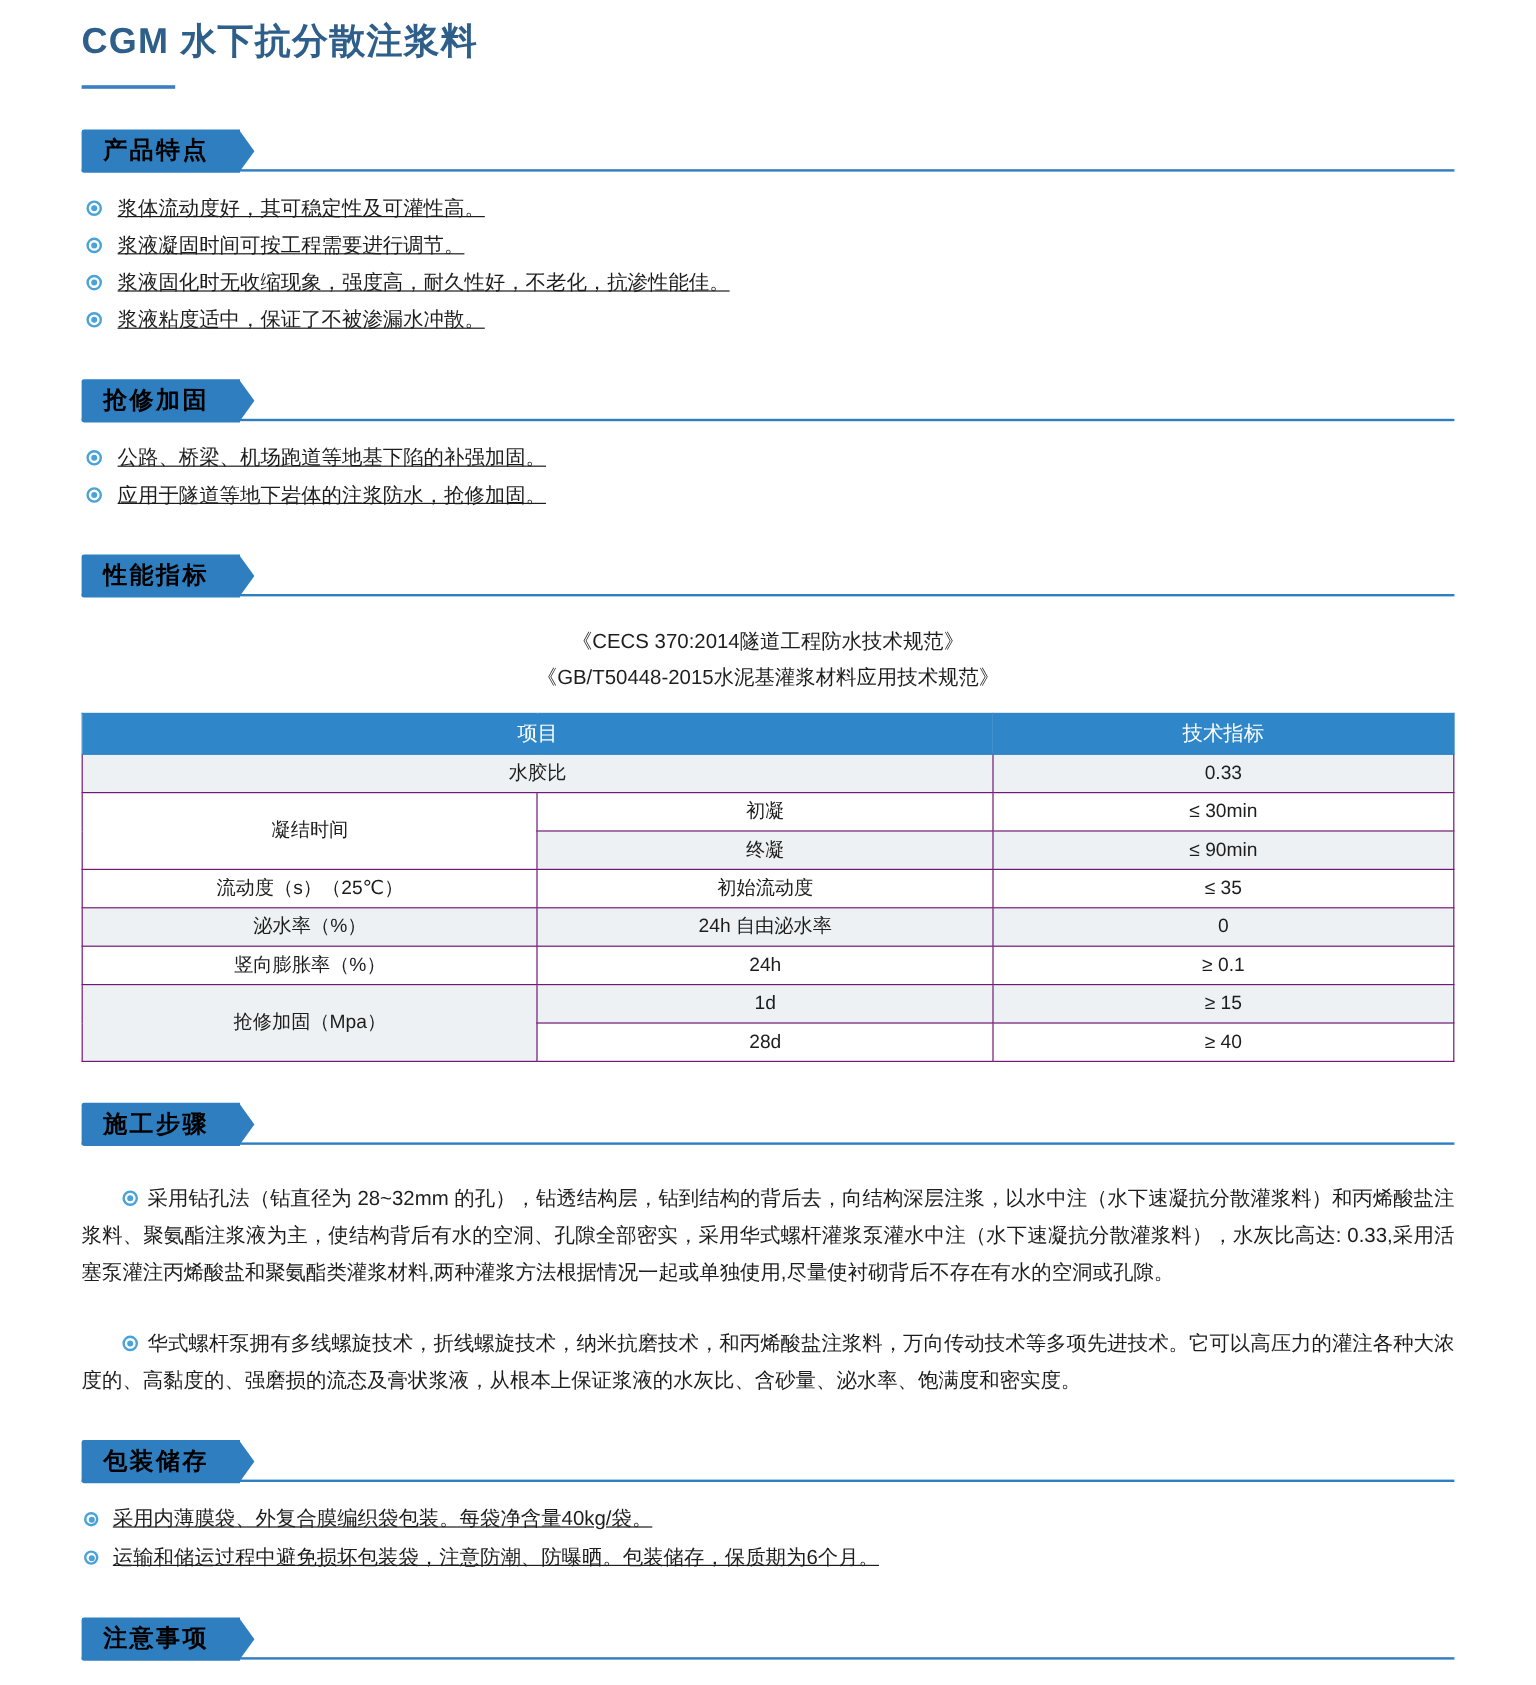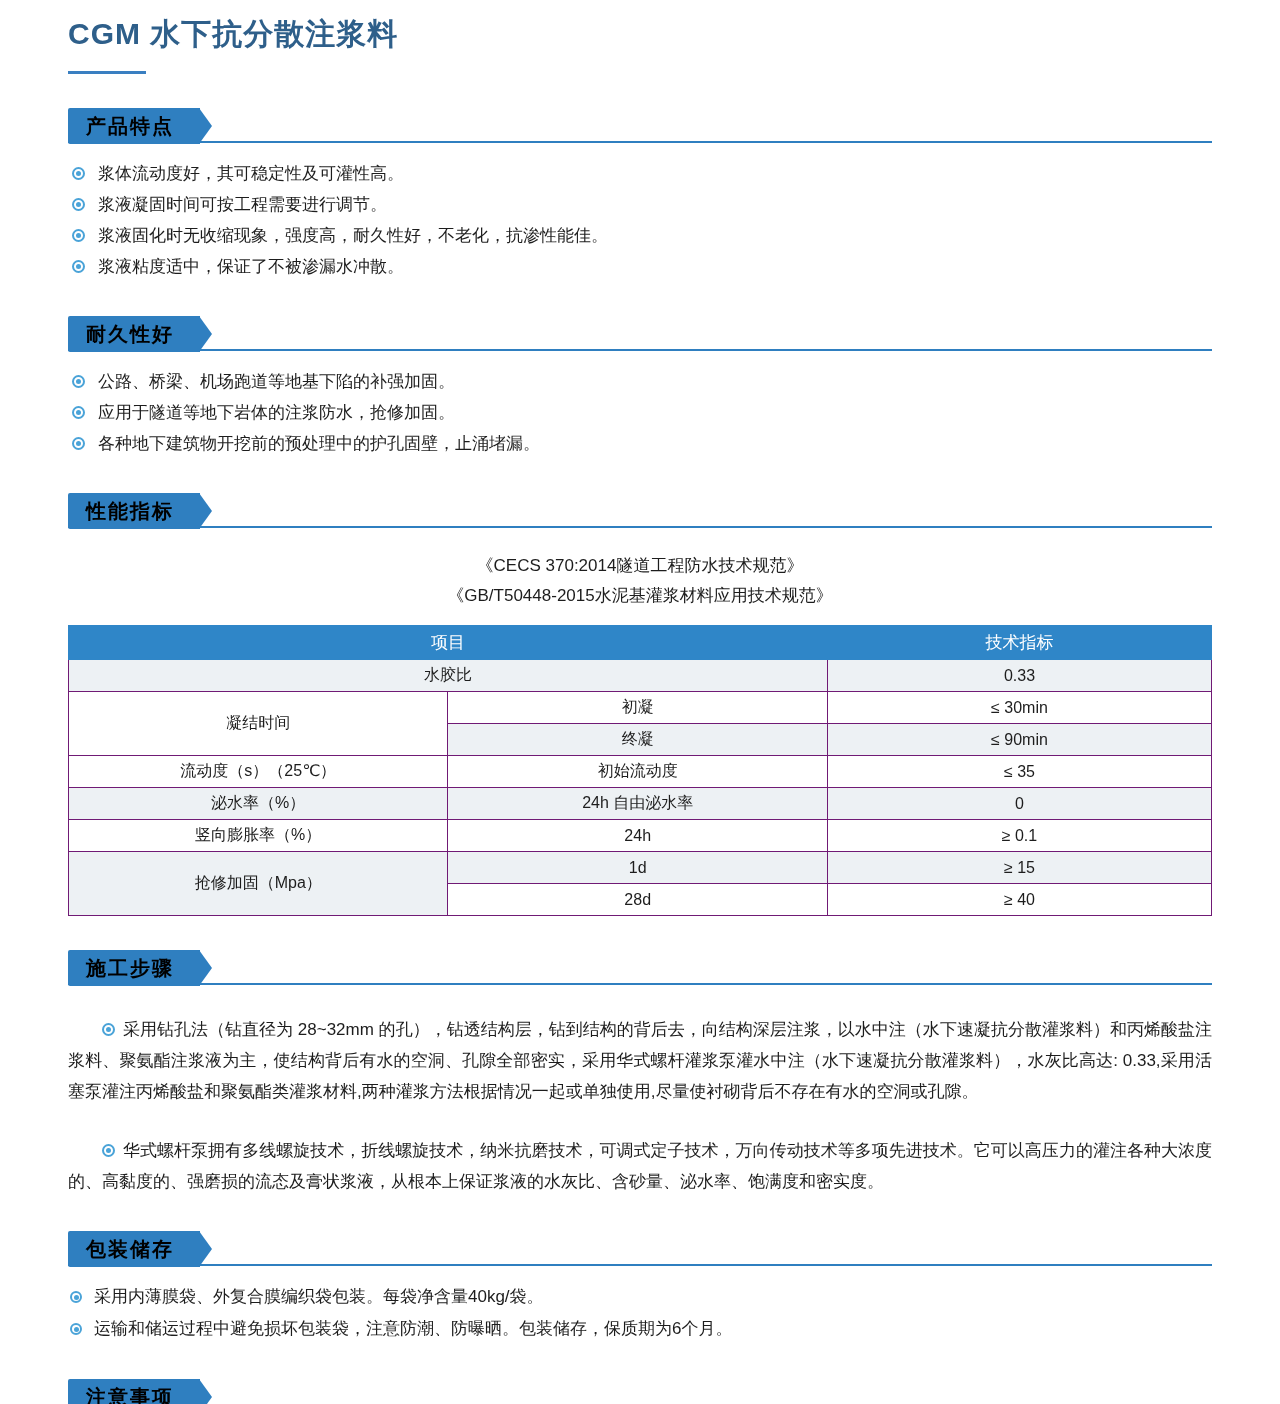--- a/index.html
+++ b/index.html
@@ -91,6 +91,7 @@
     line-height: 31px;
     color: #1d1d1d;
     padding-left: 30px;
+    text-decoration: underline;
   }
   .bullet-icon {
     position: absolute;

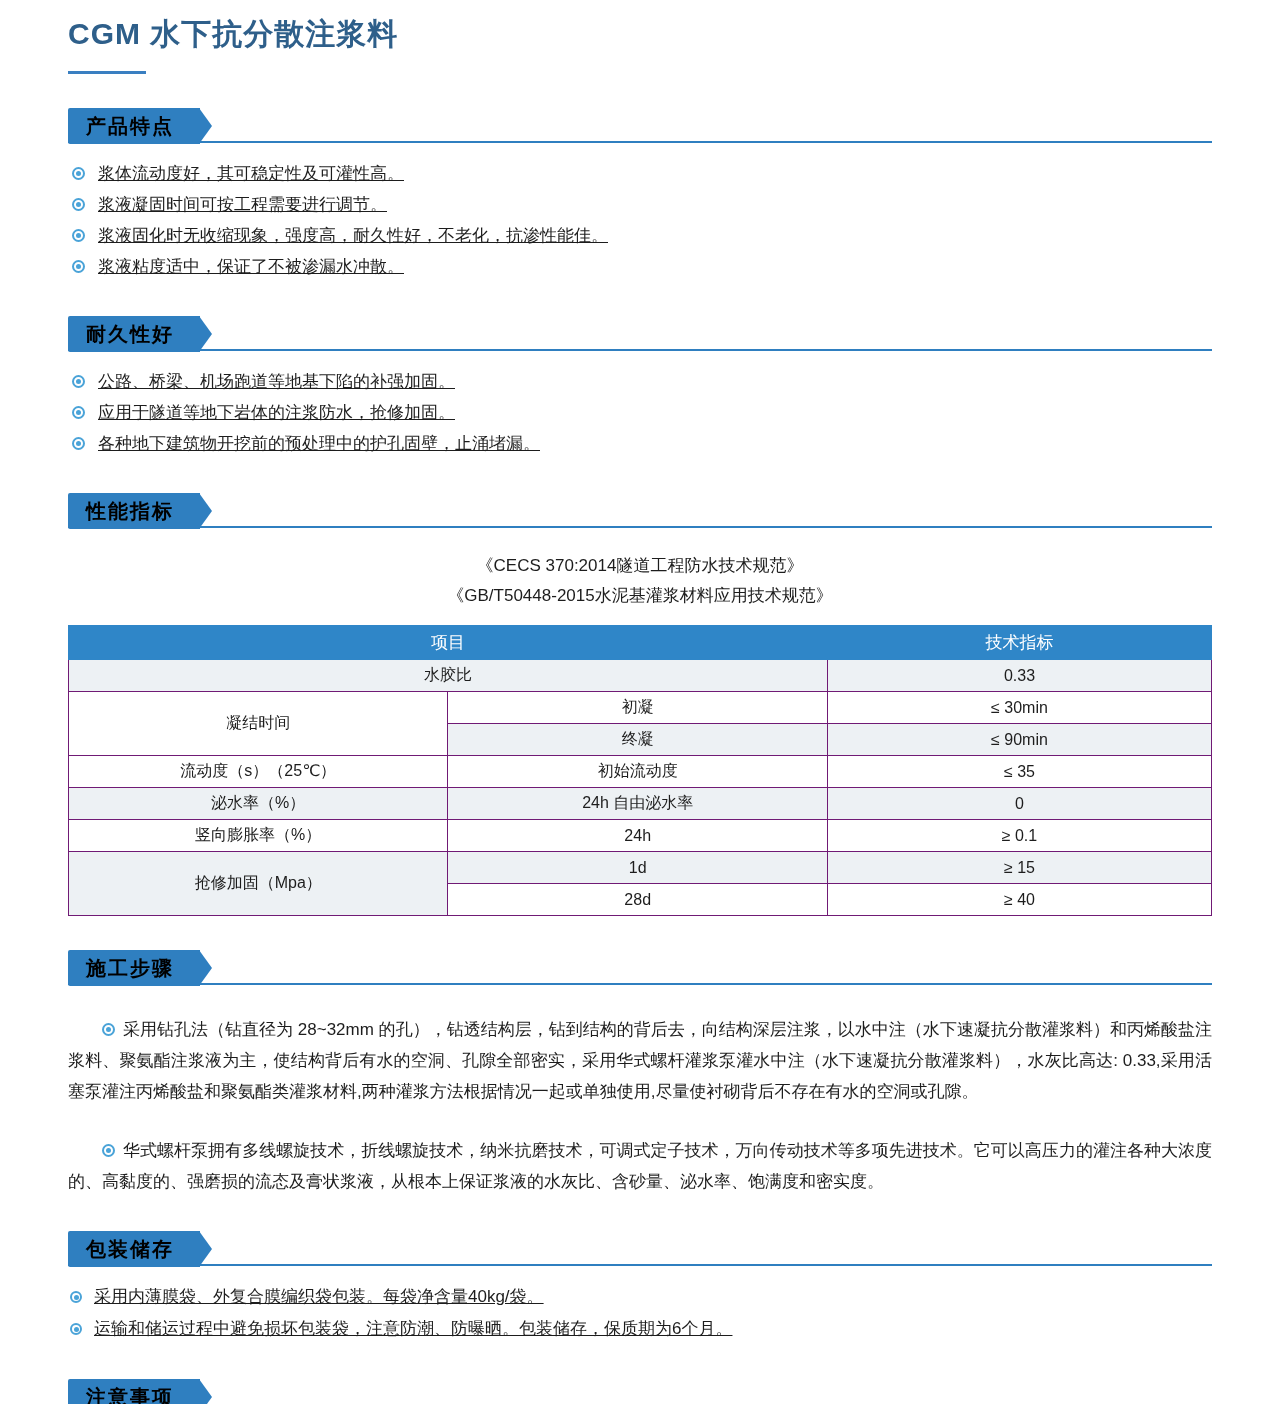--- a/index.html
+++ b/index.html
@@ -225,7 +225,7 @@
   <div class="section">
     <div class="head-wrap">
       <div class="baseline"></div>
-      <span class="ribbon">耐久性好</span>
+      <span class="ribbon">抢修加固</span>
     </div>
     <ul class="bullets">
       <li><span class="bullet-icon"></span><span>公路、桥梁、机场跑道等地基下陷的补强加固。</span></li>

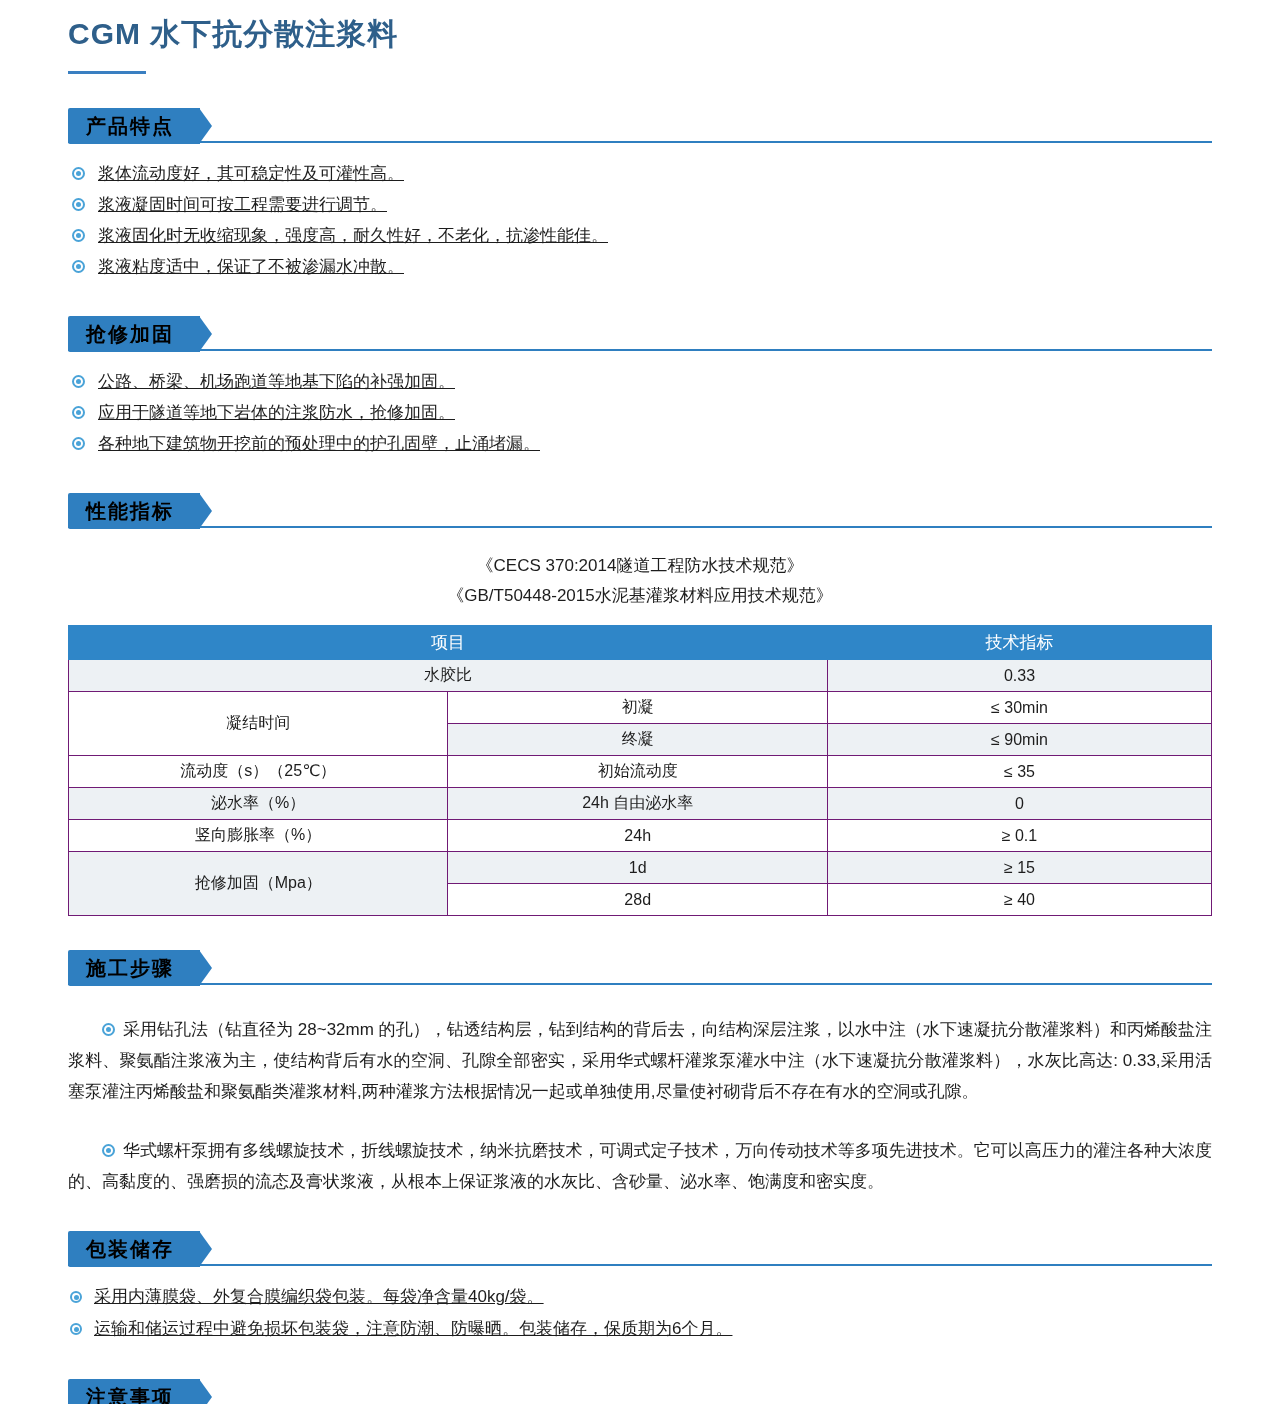--- a/index.html
+++ b/index.html
@@ -230,7 +230,6 @@
     <ul class="bullets">
       <li><span class="bullet-icon"></span><span>公路、桥梁、机场跑道等地基下陷的补强加固。</span></li>
       <li><span class="bullet-icon"></span><span>应用于隧道等地下岩体的注浆防水，抢修加固。</span></li>
-      <li><span class="bullet-icon"></span><span>各种地下建筑物开挖前的预处理中的护孔固壁，止涌堵漏。</span></li>
     </ul>
   </div>
 

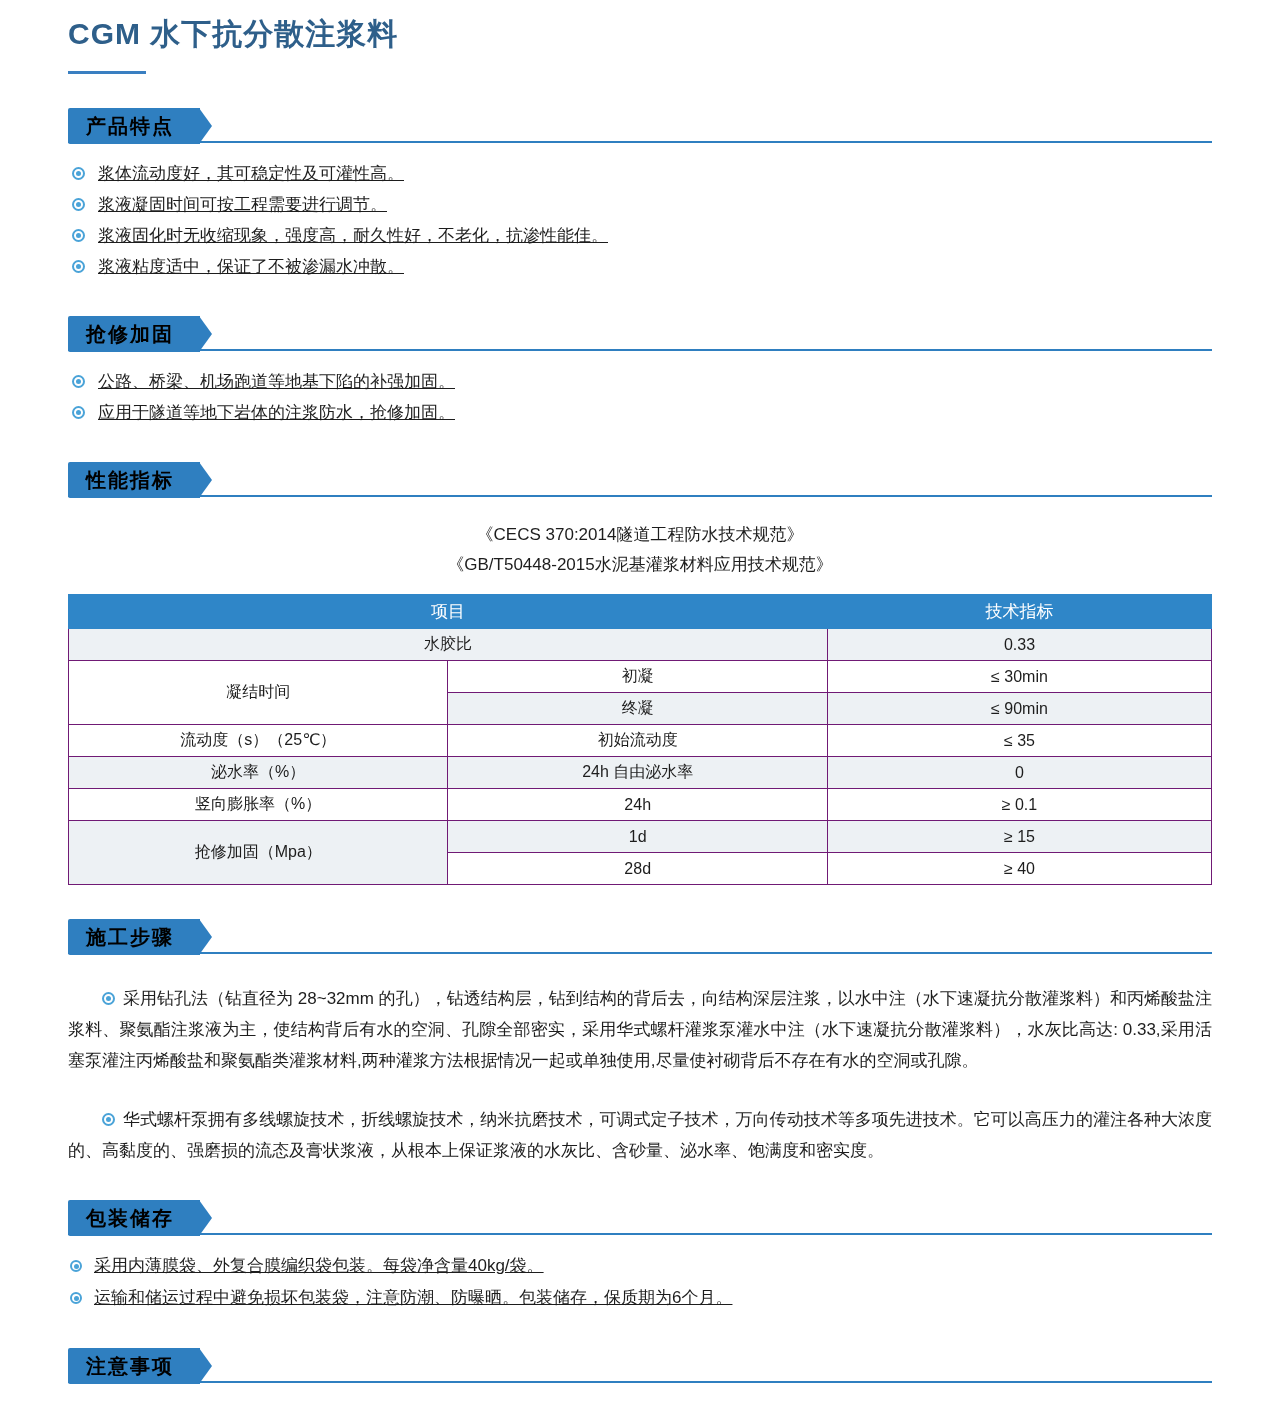--- a/index.html
+++ b/index.html
@@ -304,7 +304,7 @@
       <span class="ribbon">施工步骤</span>
     </div>
     <p class="para"><span class="lead-icon"></span><span>采用钻孔法（钻直径为 28~32mm 的孔），钻透结构层，钻到结构的背后去，向结构深层注浆，以水中注（水下速凝抗分散灌浆料）和丙烯酸盐注浆料、聚氨酯注浆液为主，使结构背后有水的空洞、孔隙全部密实，采用华式螺杆灌浆泵灌水中注（水下速凝抗分散灌浆料），水灰比高达: 0.33,采用活塞泵灌注丙烯酸盐和聚氨酯类灌浆材料,两种灌浆方法根据情况一起或单独使用,尽量使衬砌背后不存在有水的空洞或孔隙。</span></p>
-    <p class="para"><span class="lead-icon"></span><span>华式螺杆泵拥有多线螺旋技术，折线螺旋技术，纳米抗磨技术，可调式定子技术，万向传动技术等多项先进技术。它可以高压力的灌注各种大浓度的、高黏度的、强磨损的流态及膏状浆液，从根本上保证浆液的水灰比、含砂量、泌水率、饱满度和密实度。</span></p>
+    <p class="para"><span class="lead-icon"></span><span>华式螺杆泵拥有多线螺旋技术，折线螺旋技术，纳米抗磨技术，和丙烯酸盐注浆料，万向传动技术等多项先进技术。它可以高压力的灌注各种大浓度的、高黏度的、强磨损的流态及膏状浆液，从根本上保证浆液的水灰比、含砂量、泌水率、饱满度和密实度。</span></p>
   </div>
 
   <div class="section">

